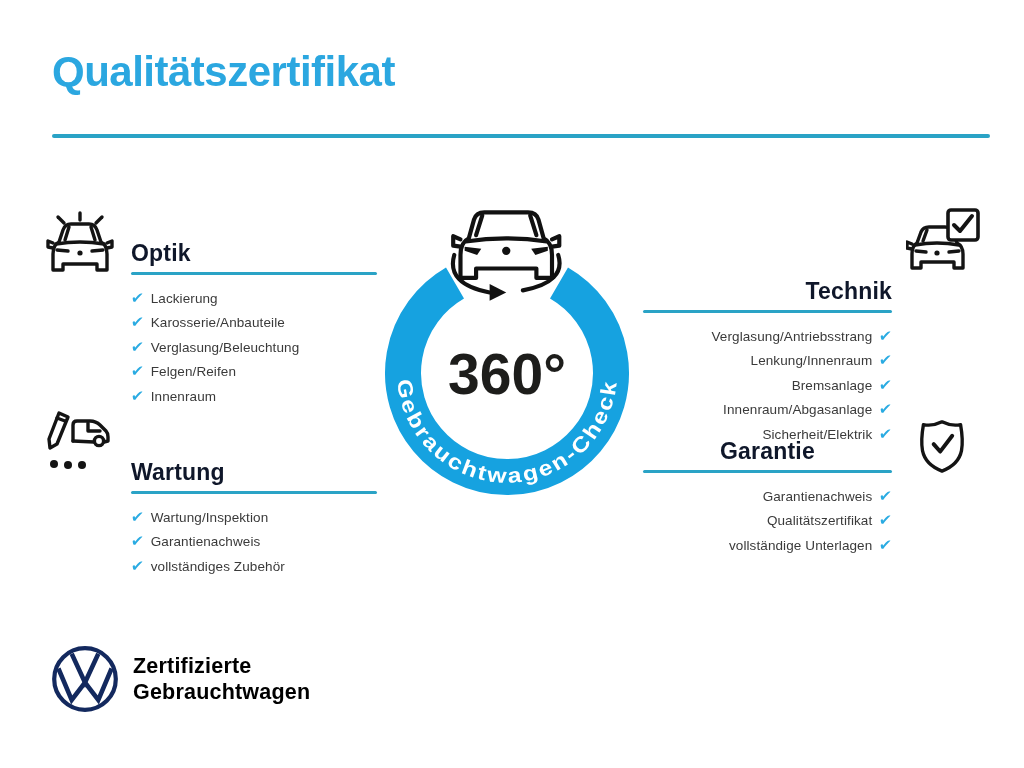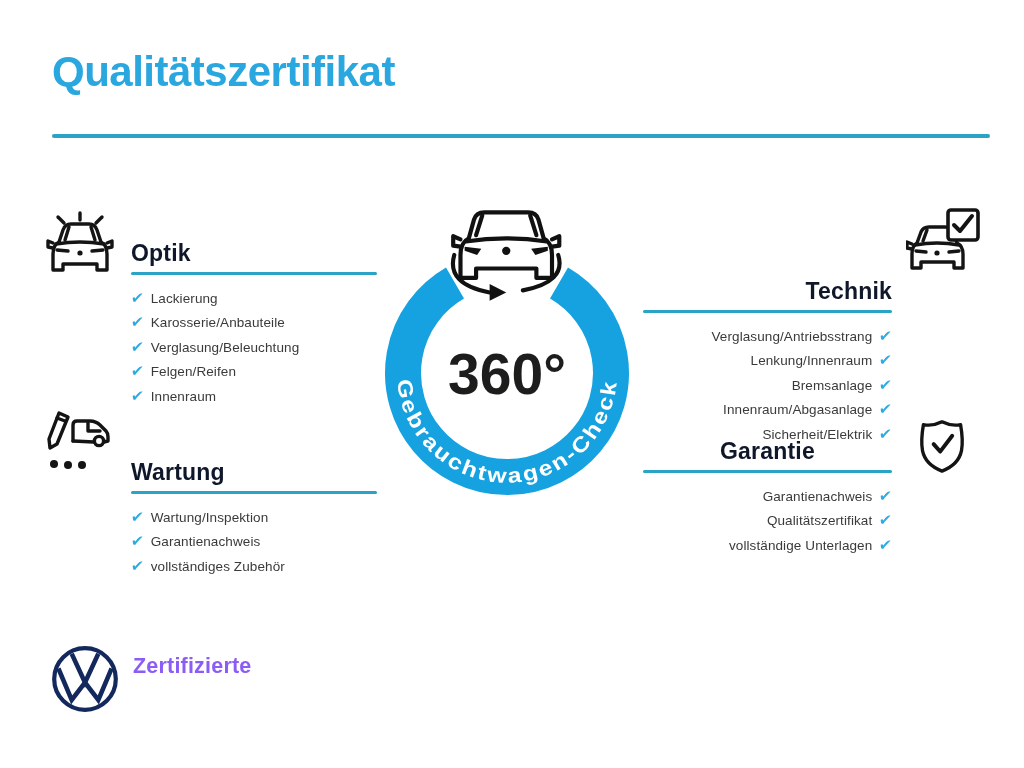--- a/index.html
+++ b/index.html
@@ -48,7 +48,7 @@
   #vw-logo{position:absolute;left:50px;top:644px;width:70px;height:70px;}
   .brand-text{
     position:absolute;left:133px;top:653px;
-    font-size:21.5px;font-weight:bold;color:#8b5cf6;line-height:26px;letter-spacing:0.2px;
+    font-size:21.5px;font-weight:bold;color:#000000;line-height:26px;letter-spacing:0.2px;
   }
   svg{display:block;}
 </style>

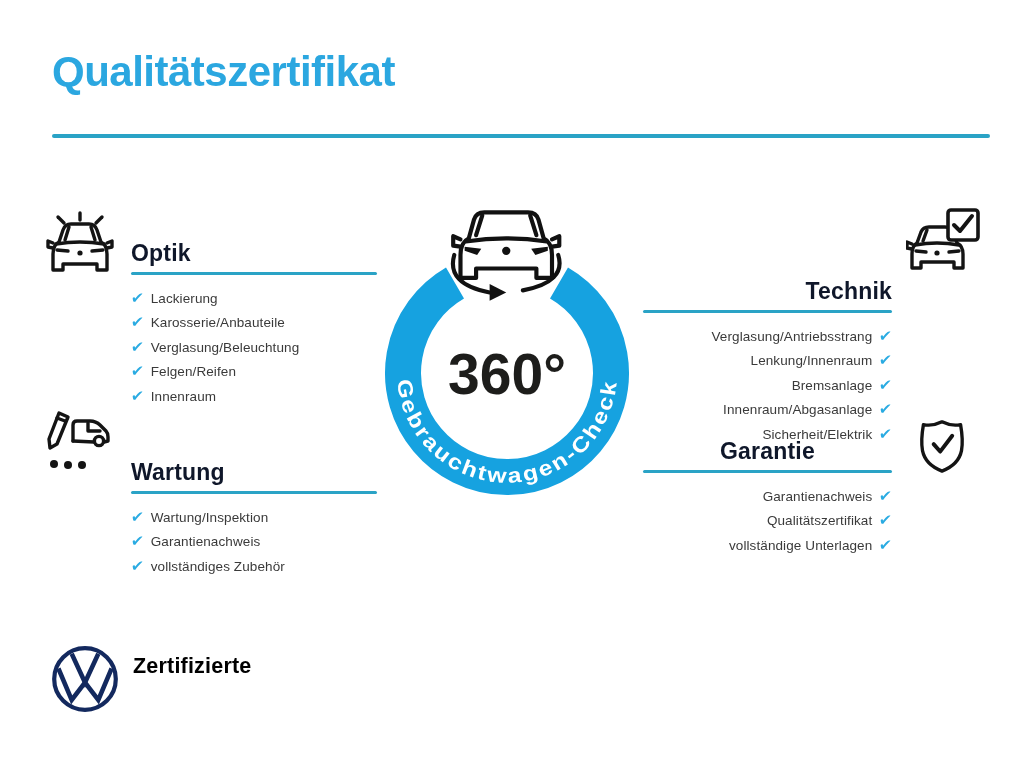--- a/index.html
+++ b/index.html
@@ -236,6 +236,7 @@
 </div>
 <div class="brand-text">
   <div>Zertifizierte</div>
+  <div>Gebrauchtwagen</div>
 </div>
 
 </body></html>

